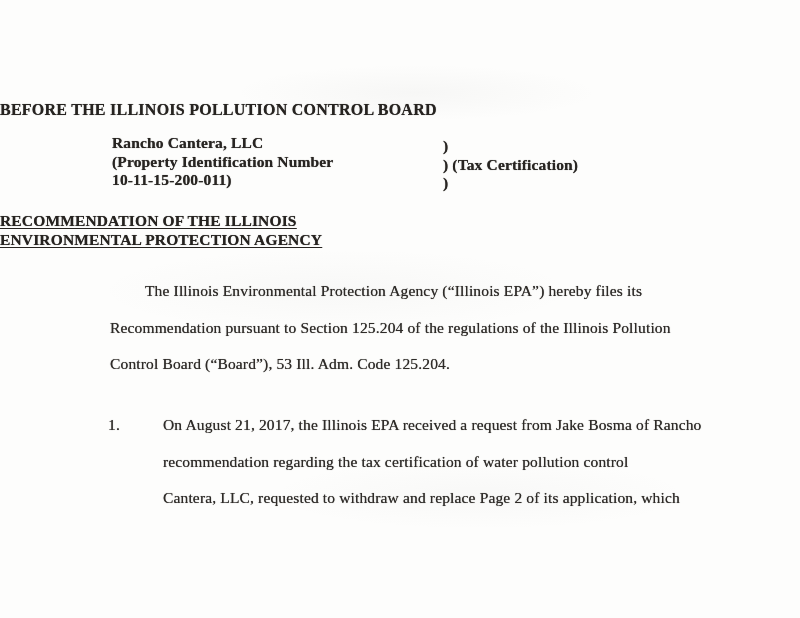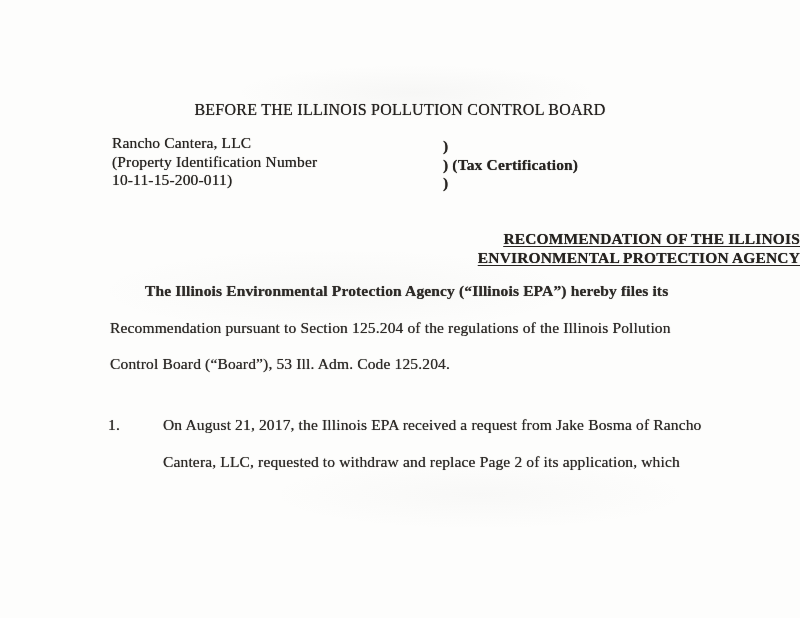--- a/index.html
+++ b/index.html
@@ -31,8 +31,8 @@
     top: 101px;
     left: 0;
     width: 100%;
-    text-align: center;
-    font-weight: normal;
+    text-align: left;
+    font-weight: bold;
     font-size: 16px;
     letter-spacing: 0.25px;
     color: #262320;

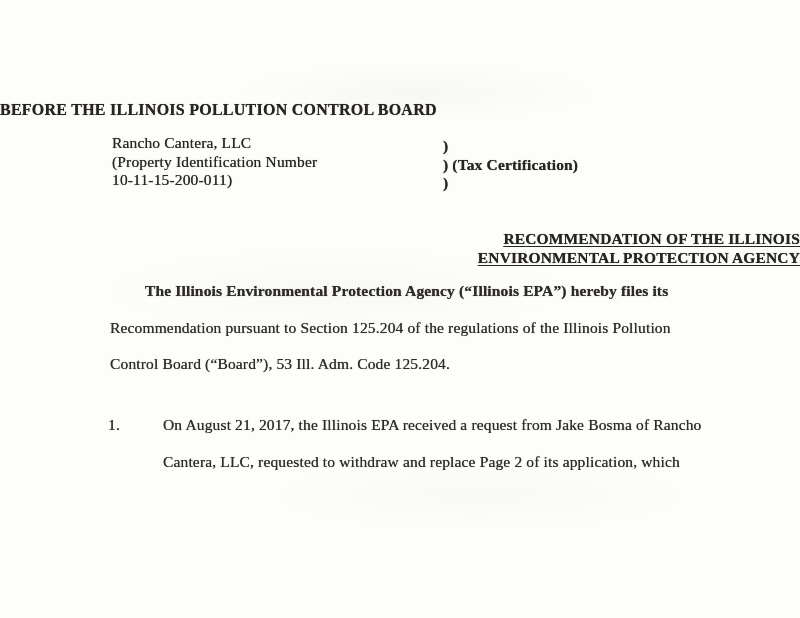--- a/index.html
+++ b/index.html
@@ -41,7 +41,7 @@
     position: absolute;
     top: 134px;
     left: 112px;
-    font-weight: normal;
+    font-weight: bold;
     font-size: 15.5px;
     line-height: 18.5px;
     color: #282522;

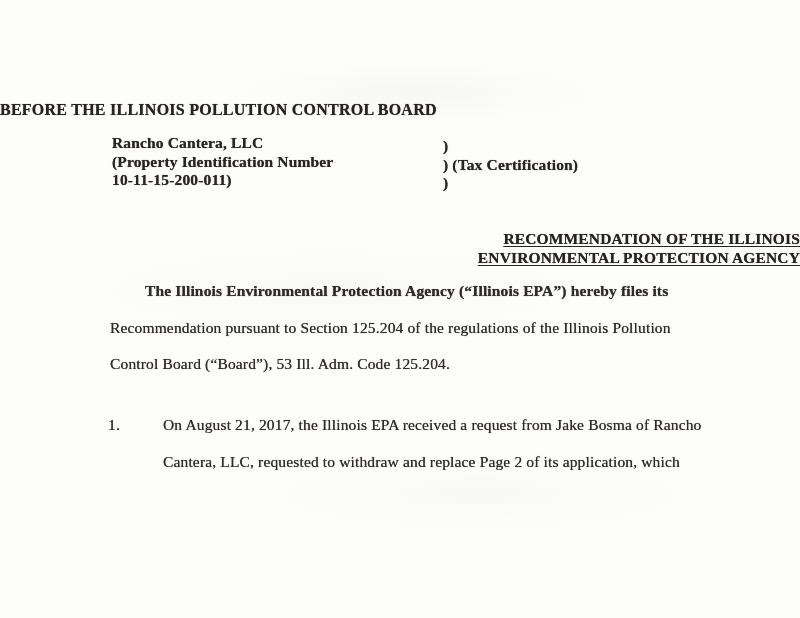--- a/index.html
+++ b/index.html
@@ -57,10 +57,10 @@
   }
   .doc-heading {
     position: absolute;
-    top: 230px;
+    top: 212px;
     left: 0;
     width: 100%;
-    text-align: right;
+    text-align: left;
     font-weight: bold;
     font-size: 15.5px;
     line-height: 18.8px;

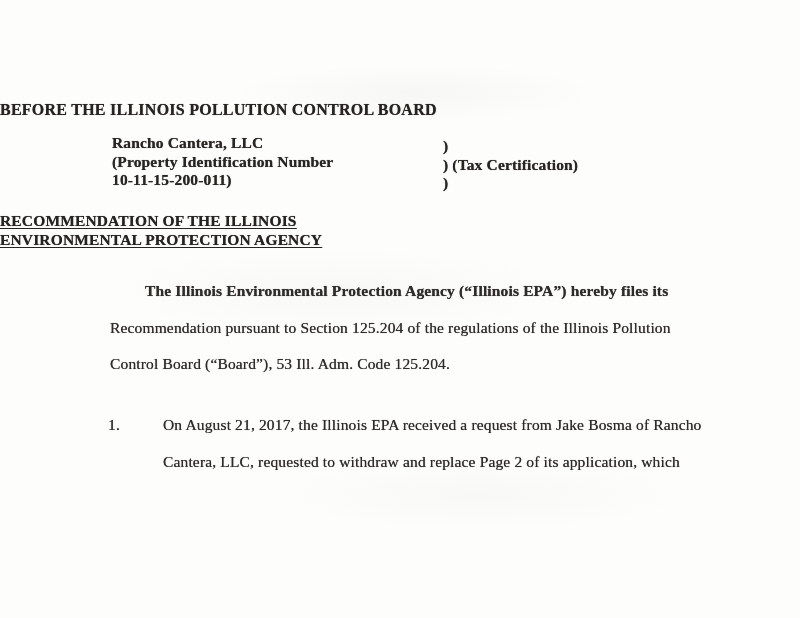--- a/index.html
+++ b/index.html
@@ -85,7 +85,6 @@
   }
   .indent-first {
     padding-left: 35px;
-    font-weight: bold;
   }
   .item-number {
     position: absolute;

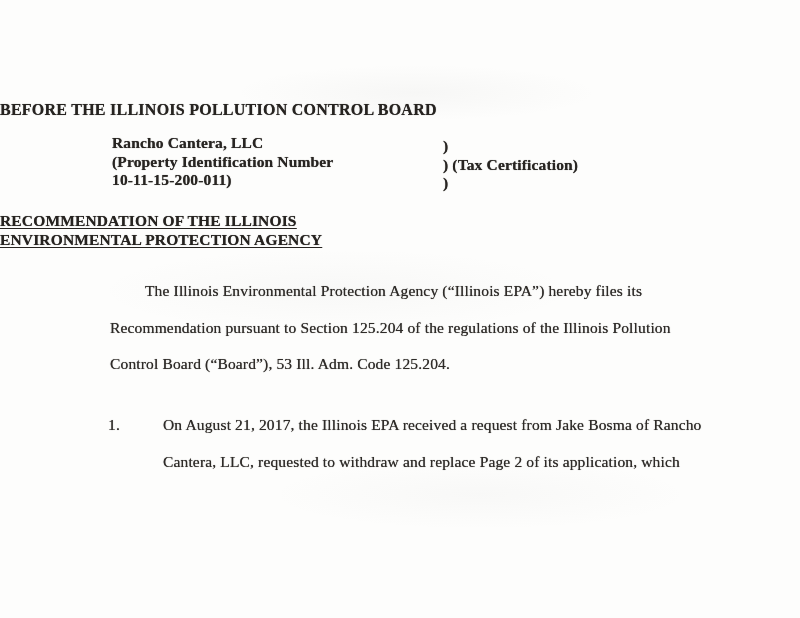--- a/index.html
+++ b/index.html
@@ -135,6 +135,7 @@
 
   <div class="item-lines txt">
     <div class="line">On August 21, 2017, the Illinois EPA received a request from Jake Bosma of Rancho</div>
+    <div class="line">recommendation regarding the tax certification of water pollution control</div>
     <div class="line">Cantera, LLC, requested to withdraw and replace Page 2 of its application, which</div>
   </div>
 

